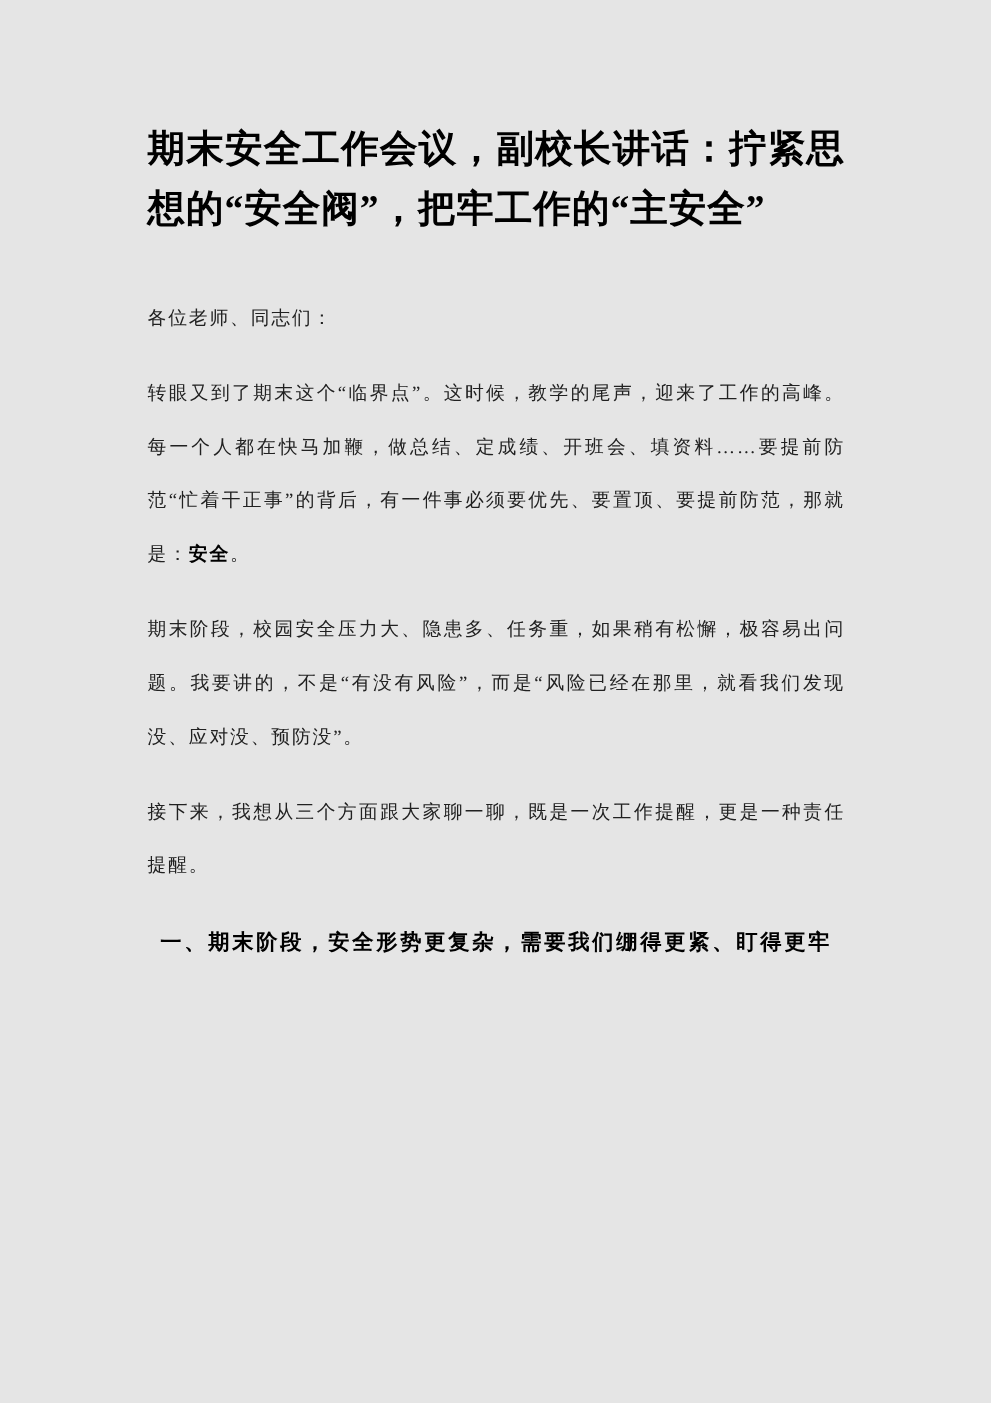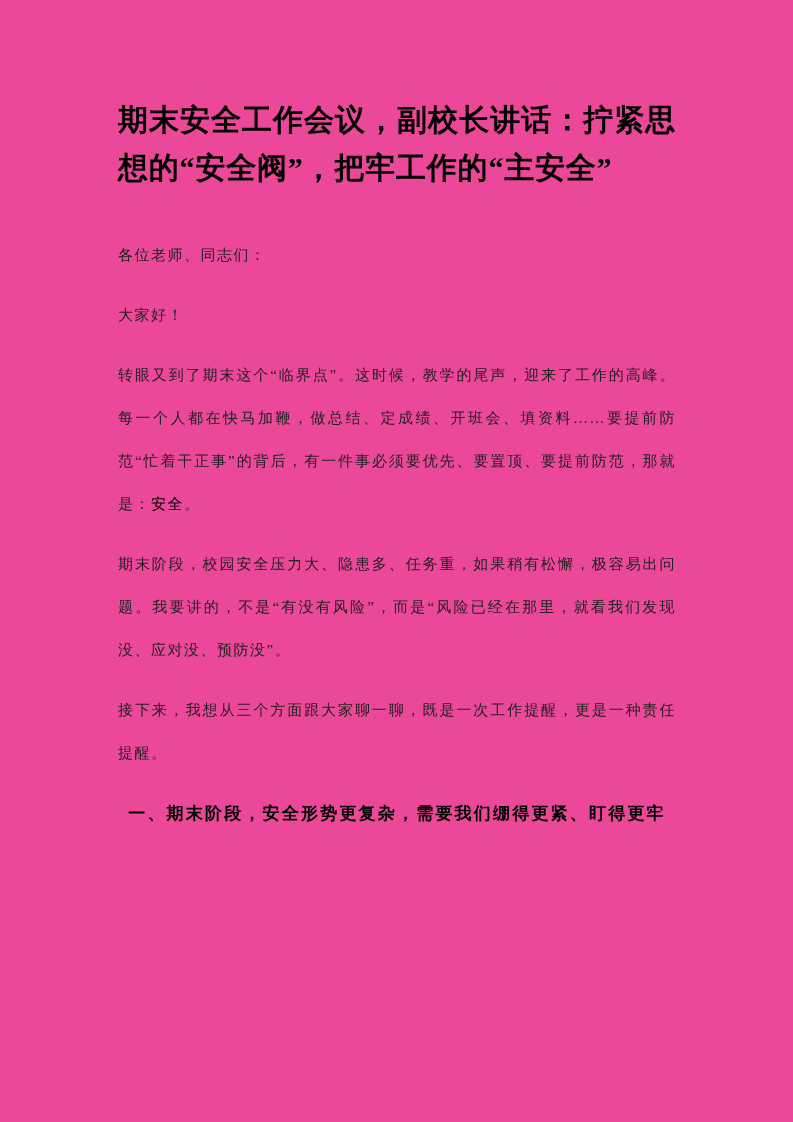--- a/index.html
+++ b/index.html
@@ -11,7 +11,7 @@
     position: relative;
     width: 793px;
     height: 1122px;
-    background: #ec4899;
+    background: #e5e5e5;
     overflow: hidden;
     font-family: "Liberation Serif", "DejaVu Serif", serif;
     color: #212121;

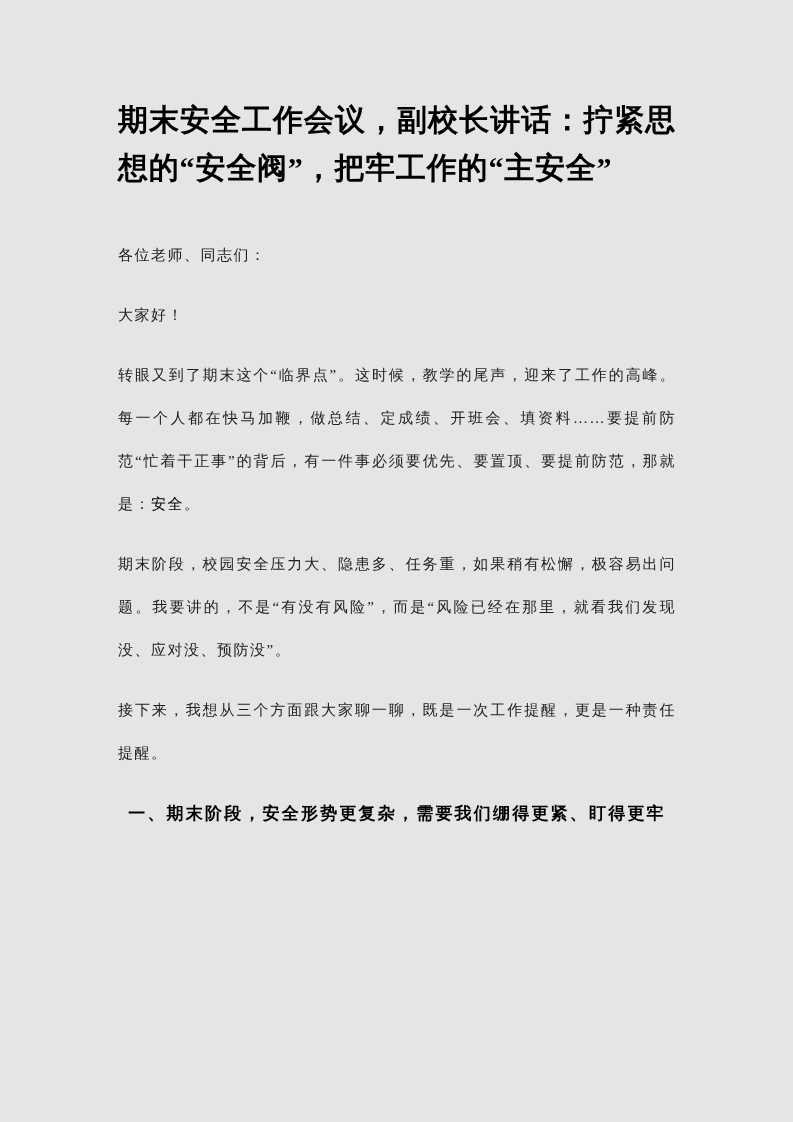--- a/index.html
+++ b/index.html
@@ -61,7 +61,6 @@
     <h1 class="doc-title">期末安全工作会议，副校长讲话：拧紧思想的“安全阀”，把牢工作的“主安全”</h1>
     <div id="doc-blocks">
         <p class="block-paragraph"><span>各位老师、同志们：</span></p>
-        <p class="block-paragraph"><span>大家好！</span></p>
         <p class="block-paragraph"><span>转眼又到了期末这个“临界点”。这时候，教学的尾声，迎来了工作的高峰。每一个人都在快马加鞭，做总结、定成绩、开班会、填资料……要提前防范“忙着干正事”的背后，有一件事必须要优先、要置顶、要提前防范，那就是：</span><span class="run-bold">安全</span><span>。</span></p>
         <p class="block-paragraph"><span>期末阶段，校园安全压力大、隐患多、任务重，如果稍有松懈，极容易出问题。我要讲的，不是“有没有风险”，而是“风险已经在那里，就看我们发现没、应对没、预防没”。</span></p>
         <p class="block-paragraph"><span>接下来，我想从三个方面跟大家聊一聊，既是一次工作提醒，更是一种责任提醒。</span></p>

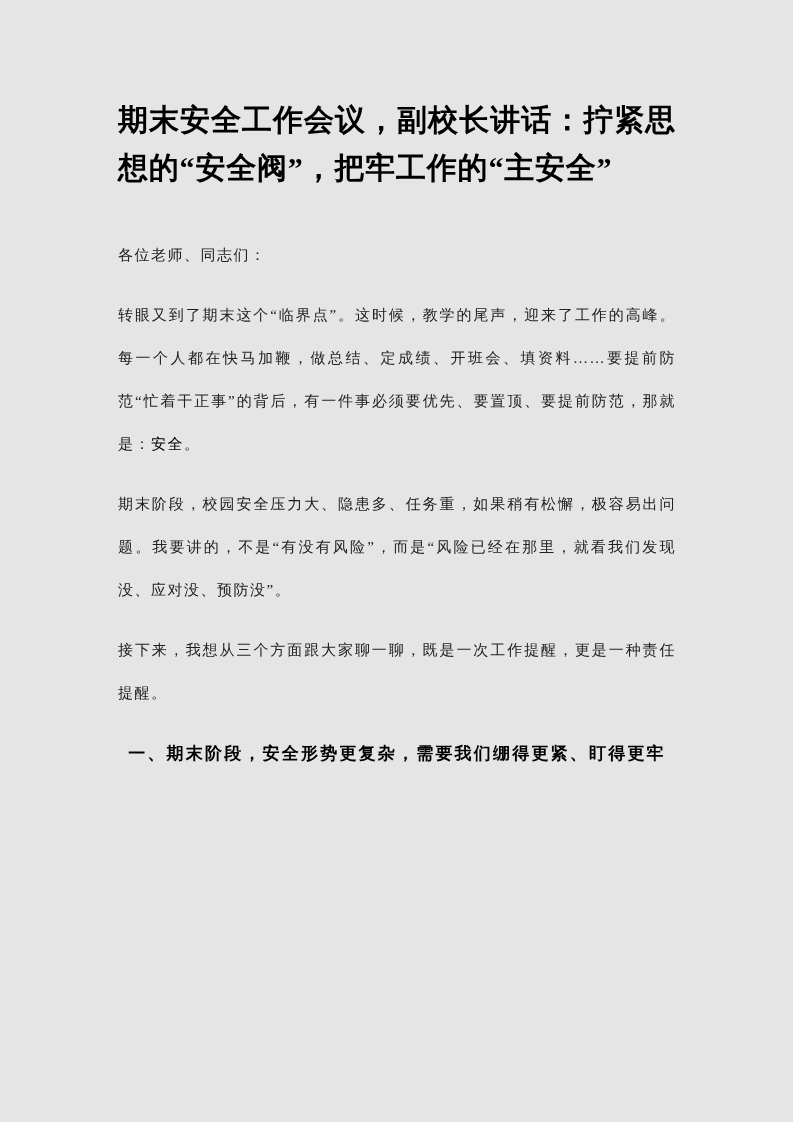--- a/index.html
+++ b/index.html
@@ -49,7 +49,7 @@
     text-align: center;
   }
   .run-bold {
-    font-weight: 400;
+    font-weight: 700;
     color: #000000;
   }
 </style>

